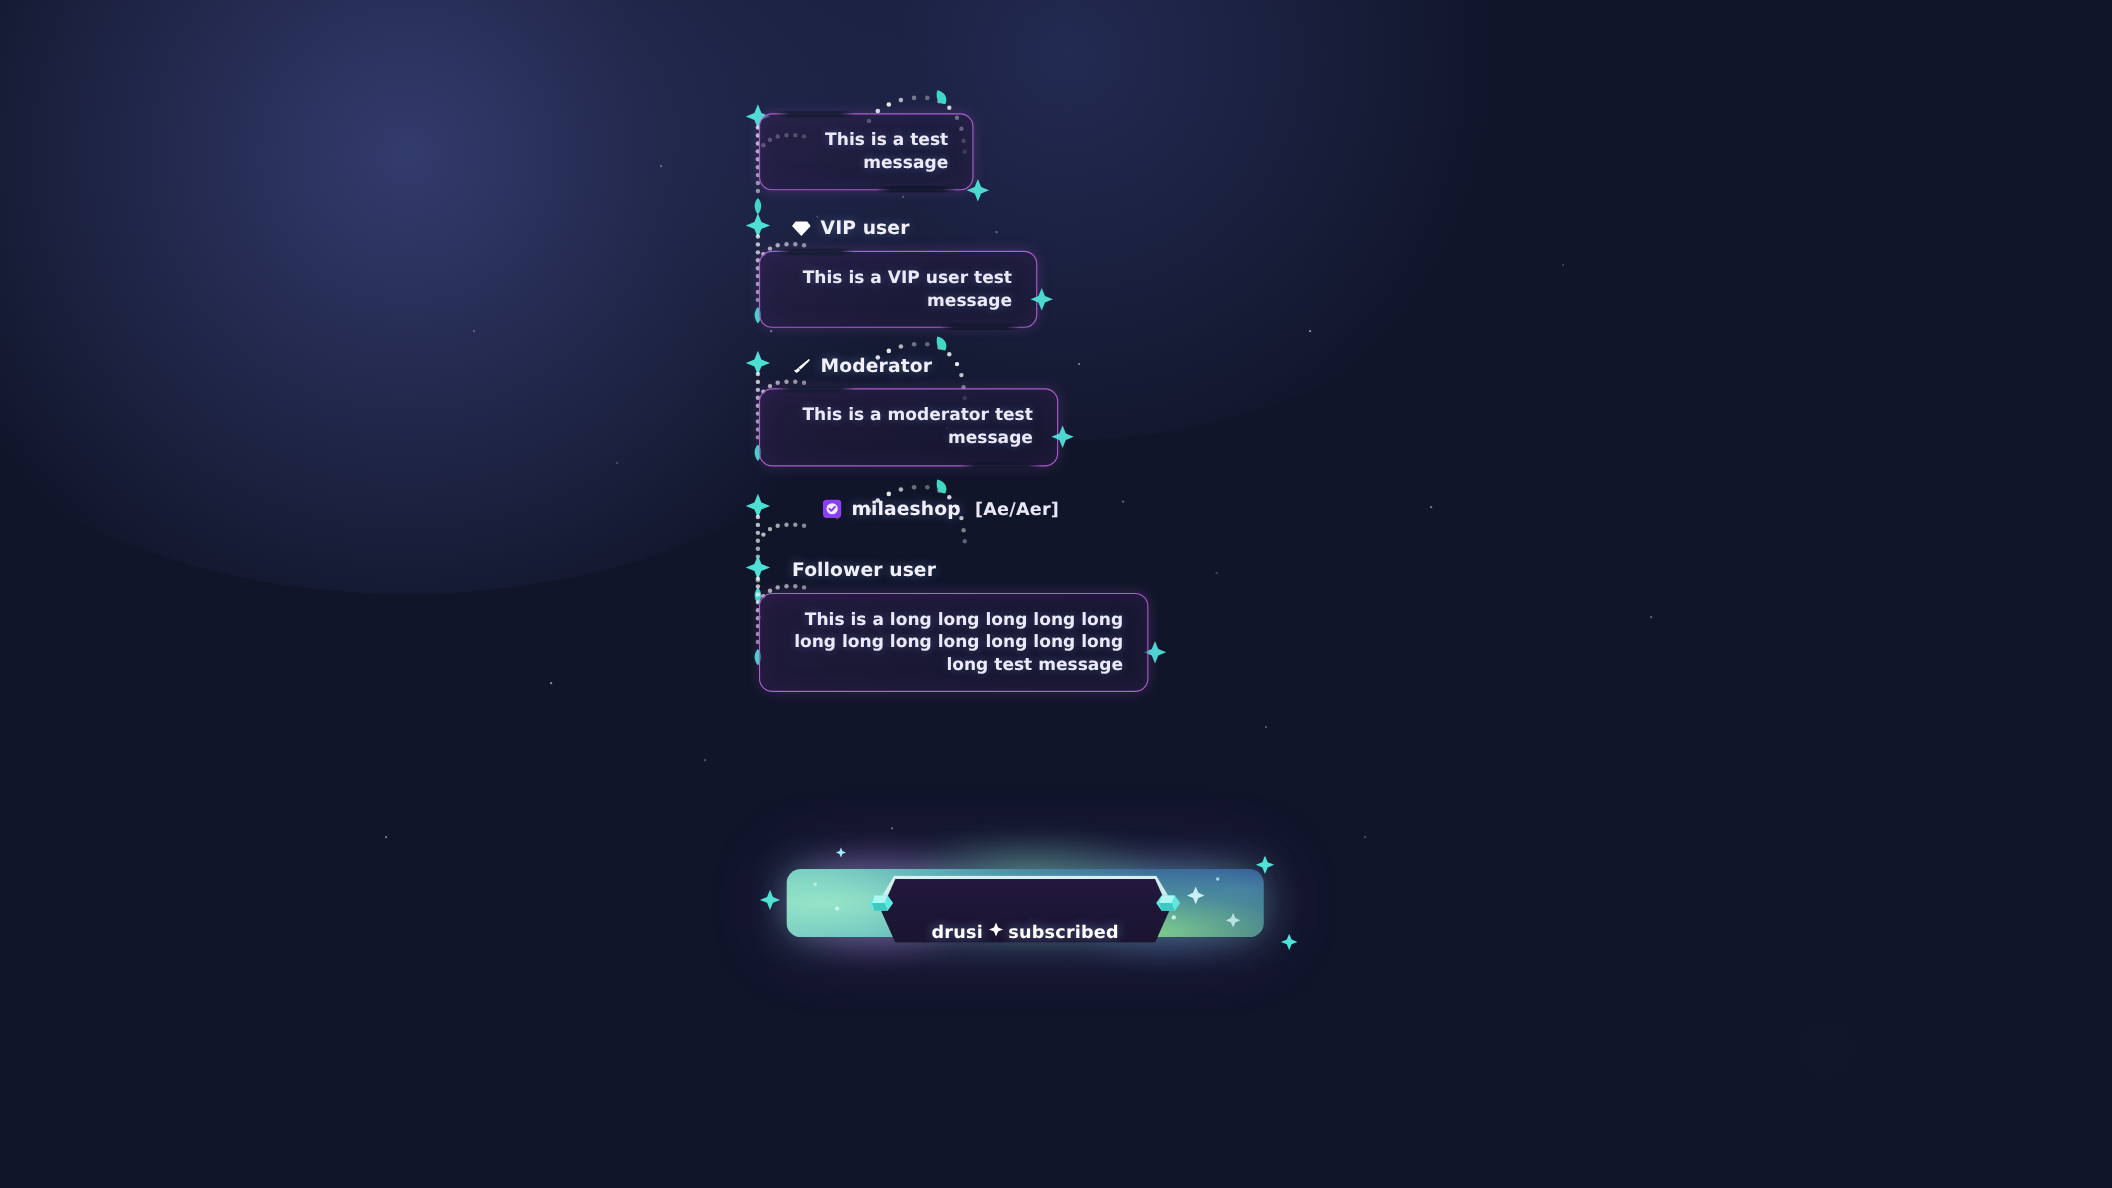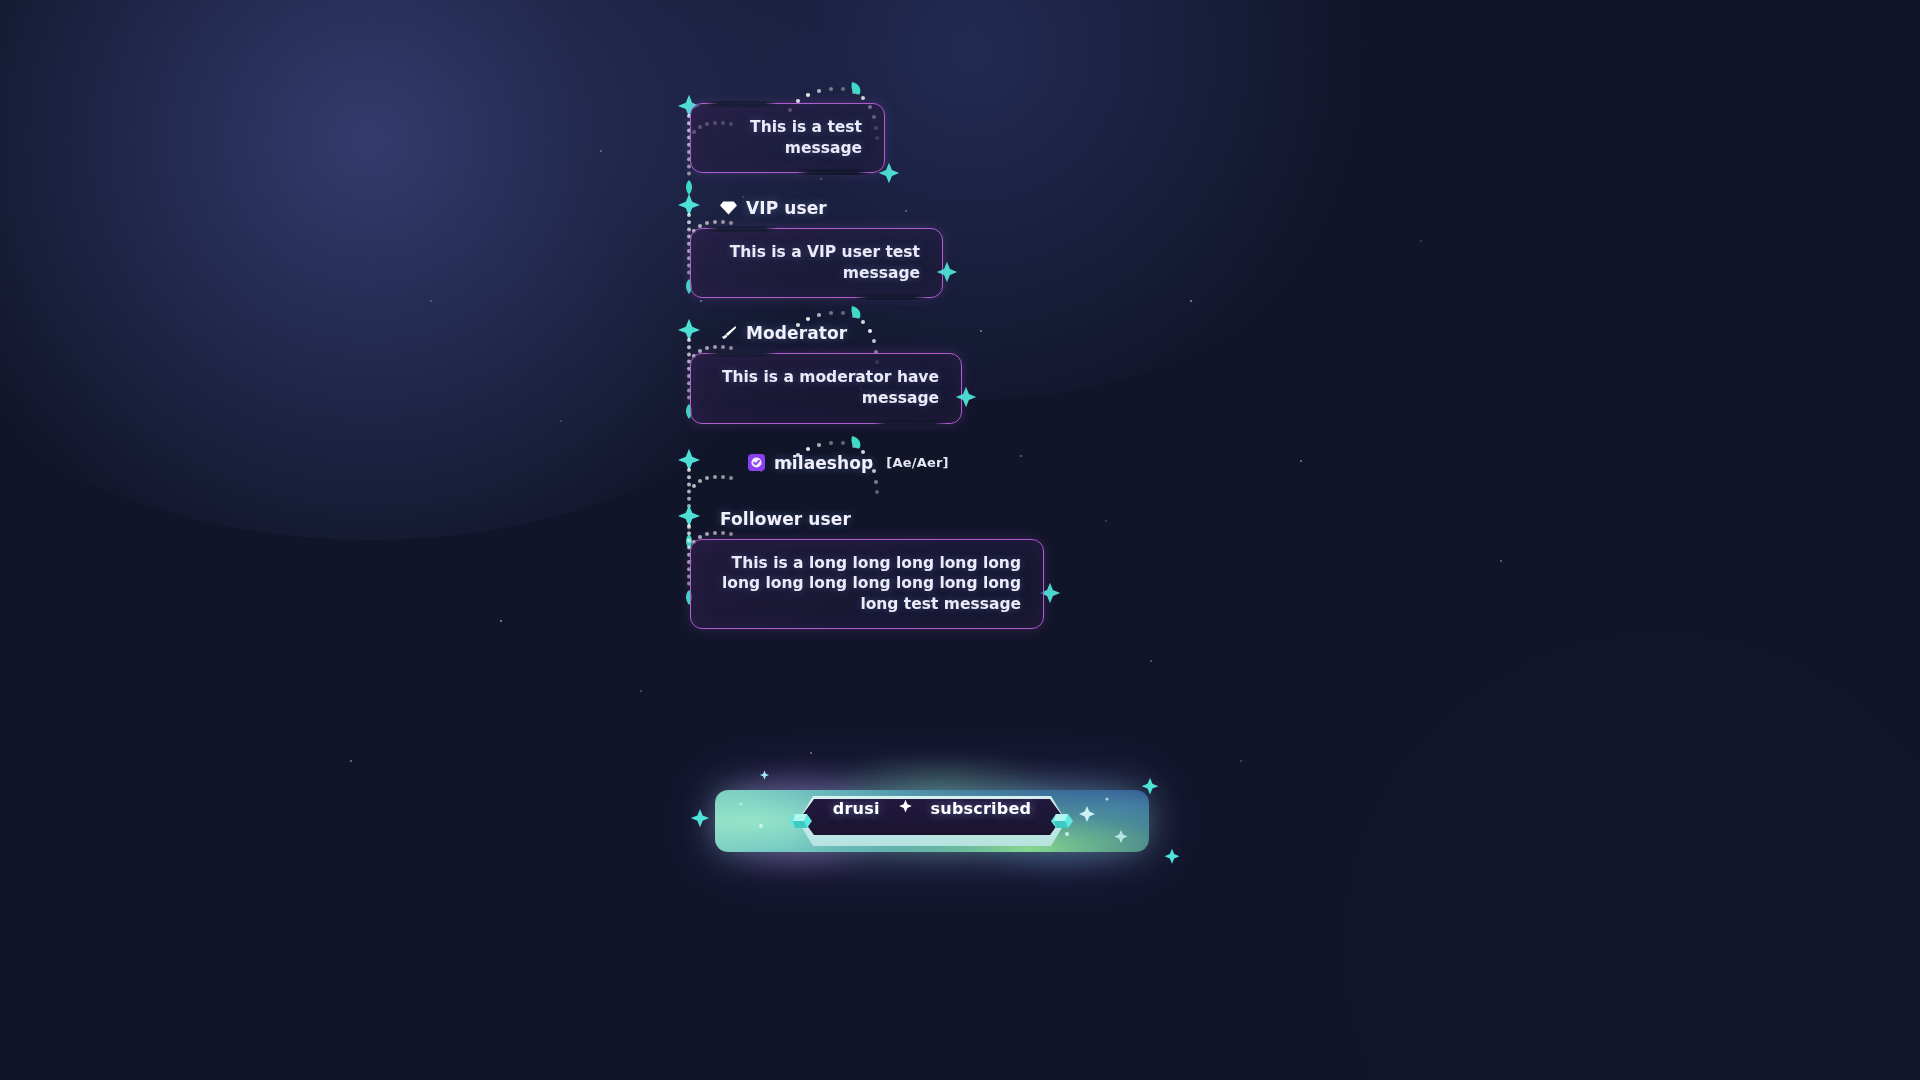--- a/index.html
+++ b/index.html
@@ -270,7 +270,7 @@
             </svg>
           </span>
           <span class="name">Moderator</span>
-        </div><div class="bubble" style="width: 272px;">This is a moderator have message</div><div class="spark" style="left: 264px; top: 66px;">
+        </div><div class="bubble" style="width: 272px;">This is a moderator test message</div><div class="spark" style="left: 264px; top: 66px;">
           <svg width="24" height="24" viewBox="0 0 24 24" style="opacity:0.95">
             <path d="M12 .8 l2.95 7.25 7.25 2.95 -7.25 2.95 -2.95 7.25 -2.95 -7.25 -7.25 -2.95 7.25 -2.95z" fill="#4fe3d8"></path>
           </svg>

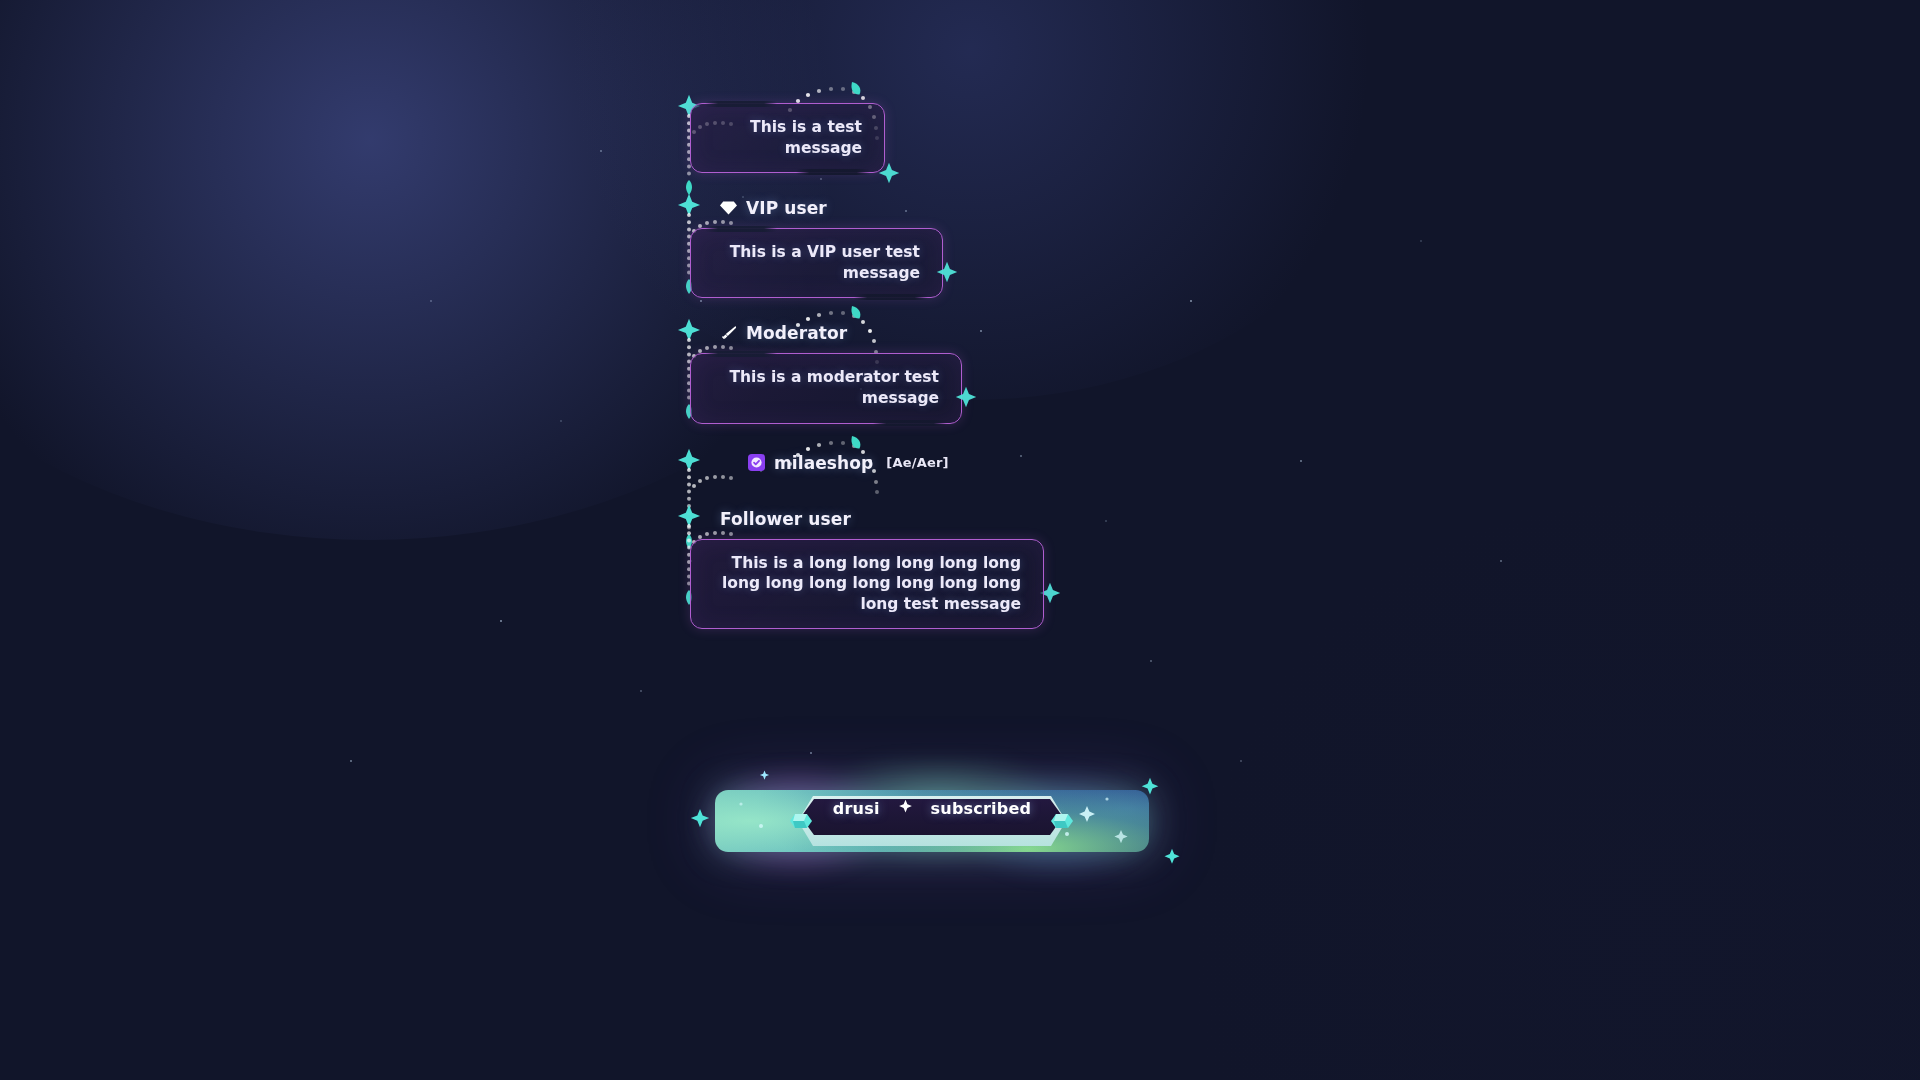--- a/index.html
+++ b/index.html
@@ -35,7 +35,7 @@
   .namerow { display:flex; align-items:center; gap:9px; height:26px; padding-left:30px; position:relative; }
   .name { font-size:17px; font-weight:700; color:#f2f0fb; letter-spacing:.1px;
           text-shadow:0 0 10px rgba(150,190,255,.35); white-space:nowrap; }
-  .pronouns { font-size:13px; font-weight:700; color:#e9e7f6; margin-left:4px; letter-spacing:.2px; }
+  .pronouns { font-size:16px; font-weight:700; color:#e9e7f6; margin-left:4px; letter-spacing:.2px; }
 
   .roleicon { width:17px; height:17px; display:inline-flex; align-items:center; justify-content:center; flex:0 0 auto; }
   .roleicon svg { display:block; }

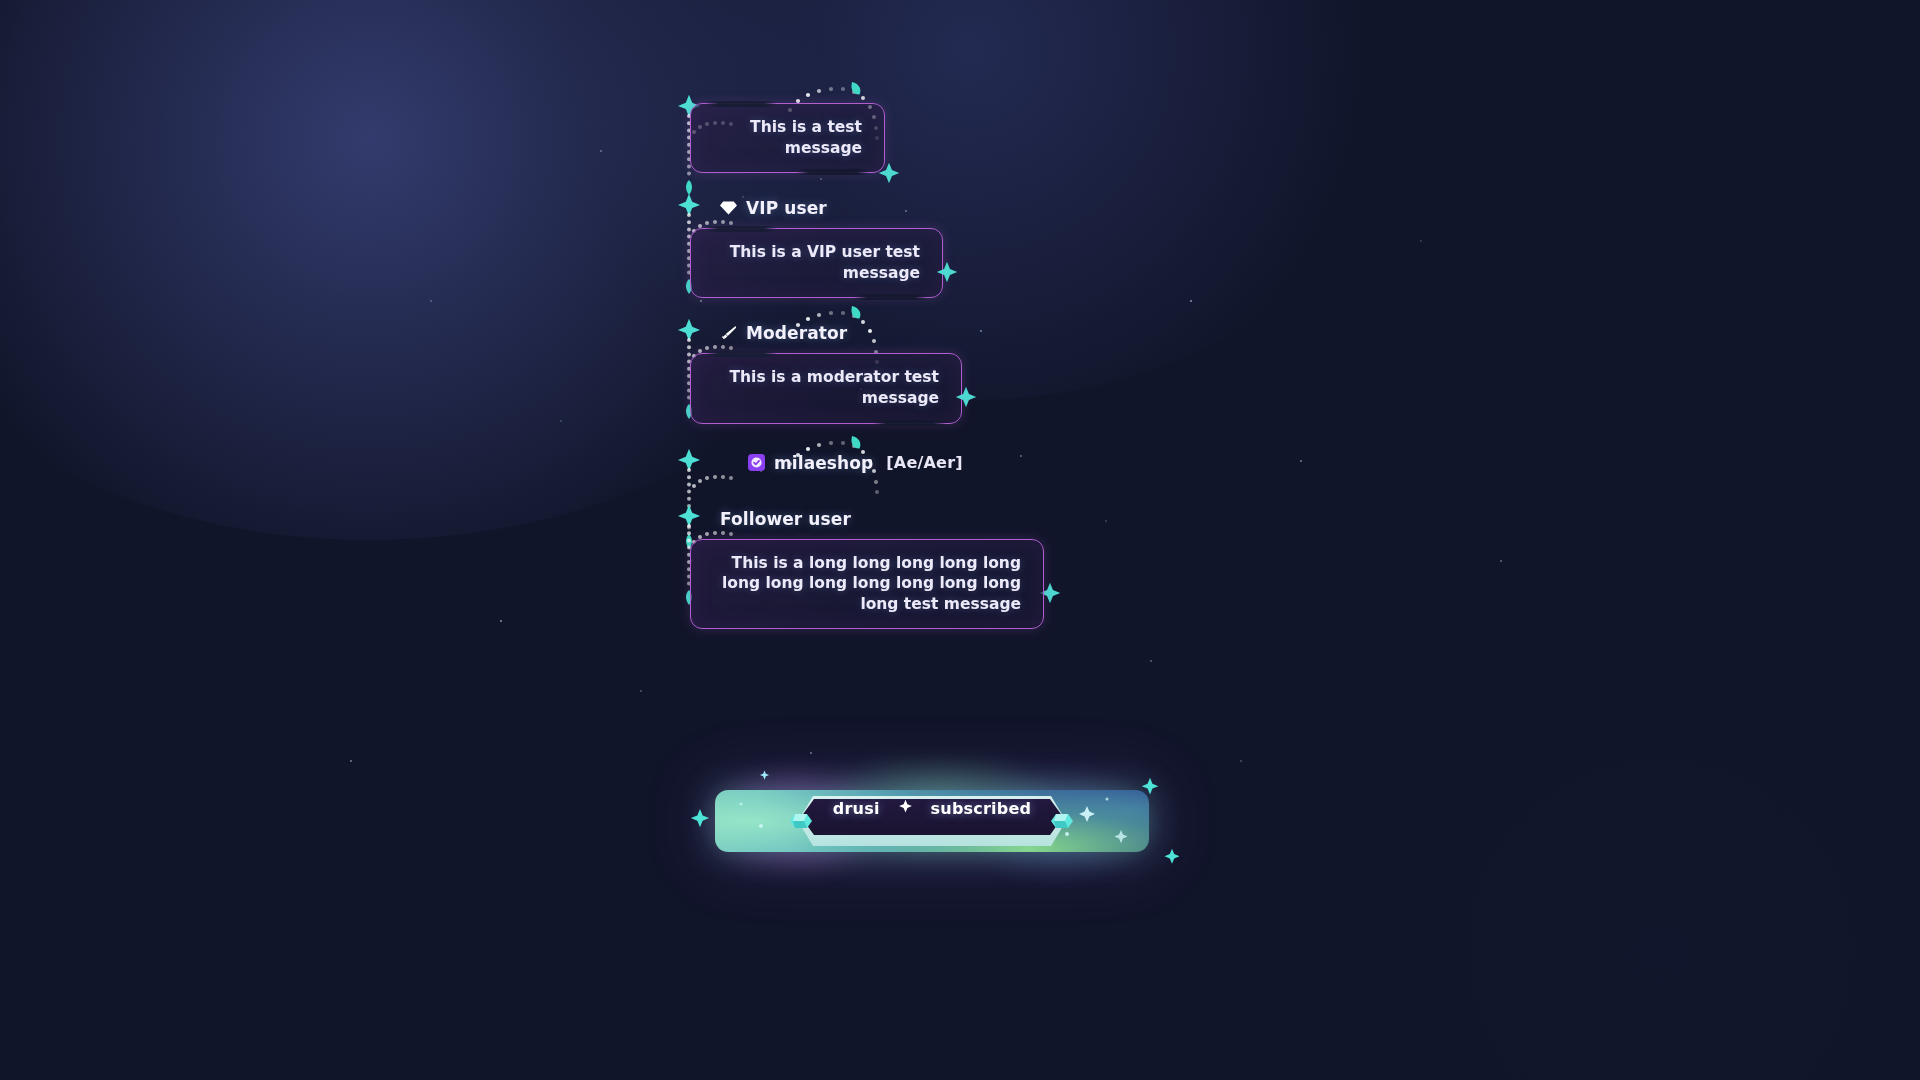--- a/index.html
+++ b/index.html
@@ -99,10 +99,10 @@
     filter:blur(9px);
   }
   .plate {
-    position:absolute; left:86px; top:9px; width:262px; height:36px;
+    position:absolute; left:86px; top:9px; width:262px; height:58px;
     background:linear-gradient(180deg, #23183f 0%, #1d1636 55%, #1a1430 100%);
     clip-path:polygon(13px 0, calc(100% - 13px) 0, 100% 50%, calc(100% - 13px) 100%, 13px 100%, 0 50%);
-    display:flex; align-items:flex-start; justify-content:center; gap:18px;
+    display:flex; align-items:flex-end; justify-content:center; gap:4px;
   }
   .plateborder {
     position:absolute; left:83px; top:6px; width:268px; height:50px;

